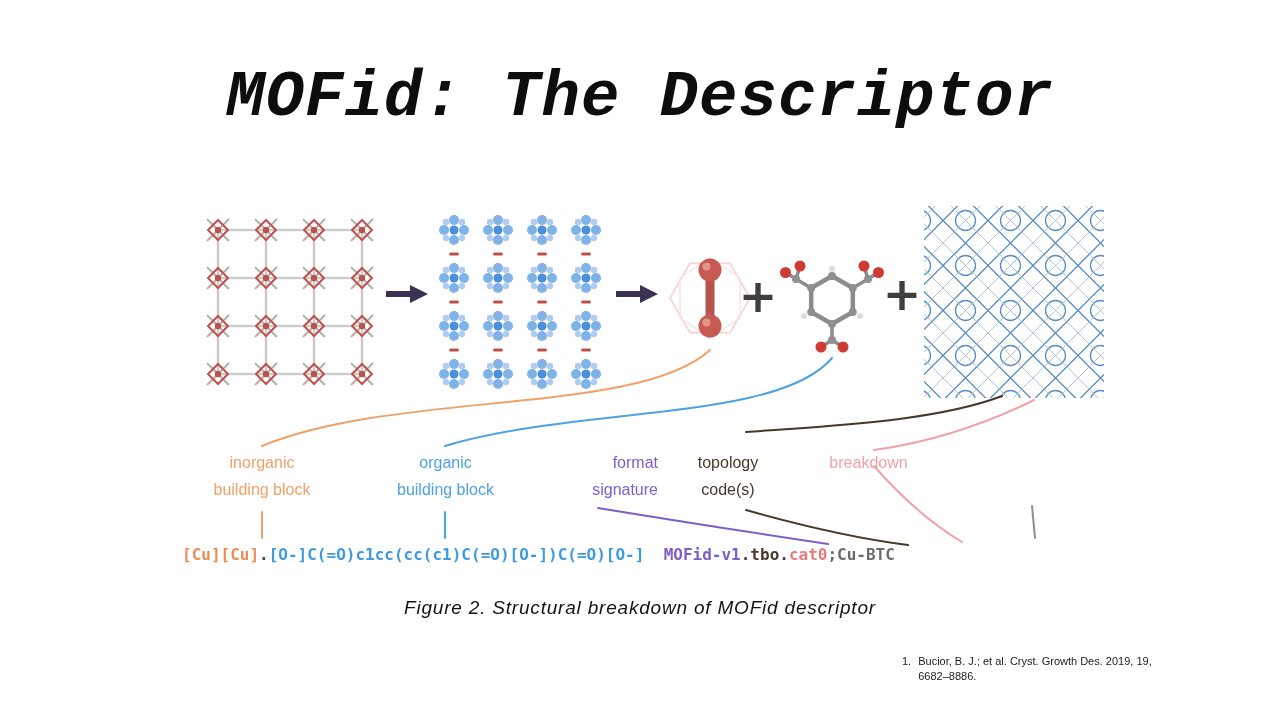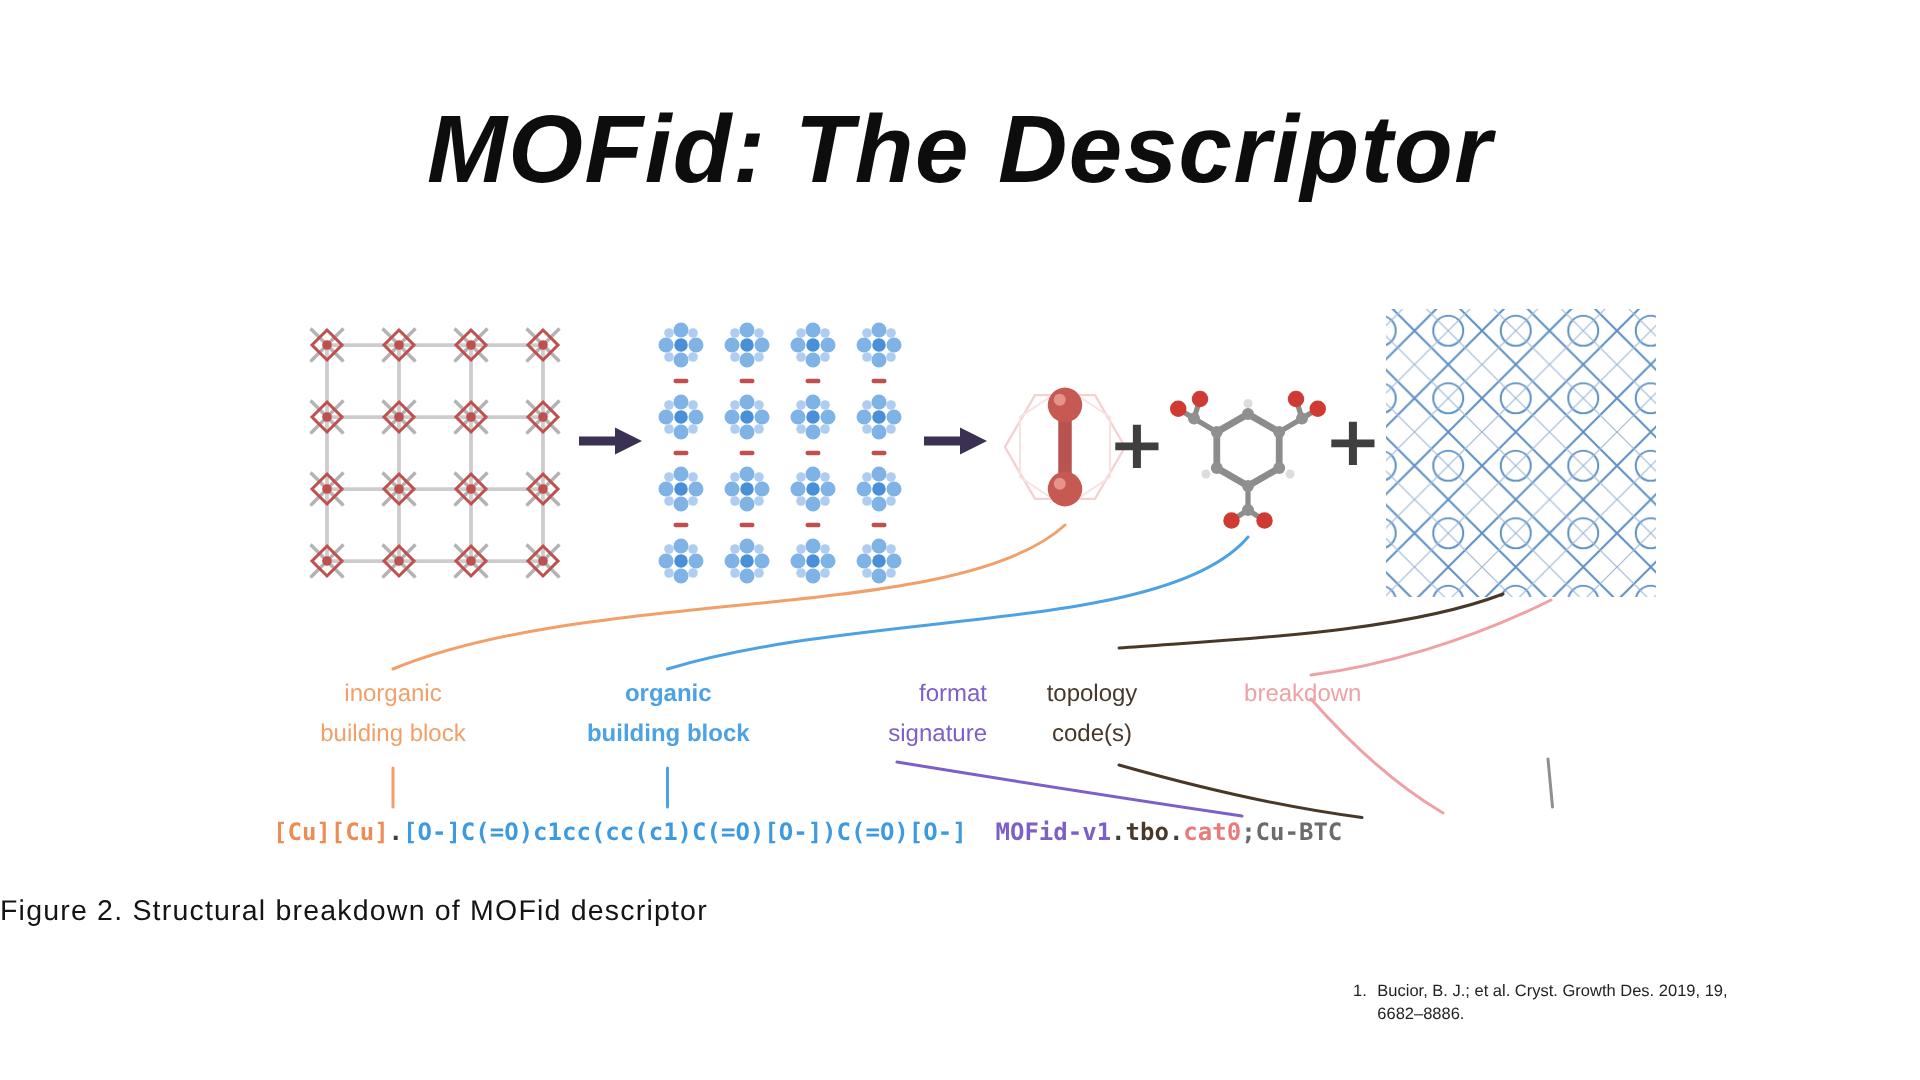--- a/index.html
+++ b/index.html
@@ -10,7 +10,7 @@
   .title {
     position:absolute; top:62px; left:0; width:100%;
     text-align:center;
-    font-family:Liberation Sans, sans-serif; font-style:italic; font-weight:bold;
+    font-family:Liberation Mono, monospace; font-style:italic; font-weight:bold;
     font-size:64px; color:#0d0d0d; letter-spacing:1px;
   }
 

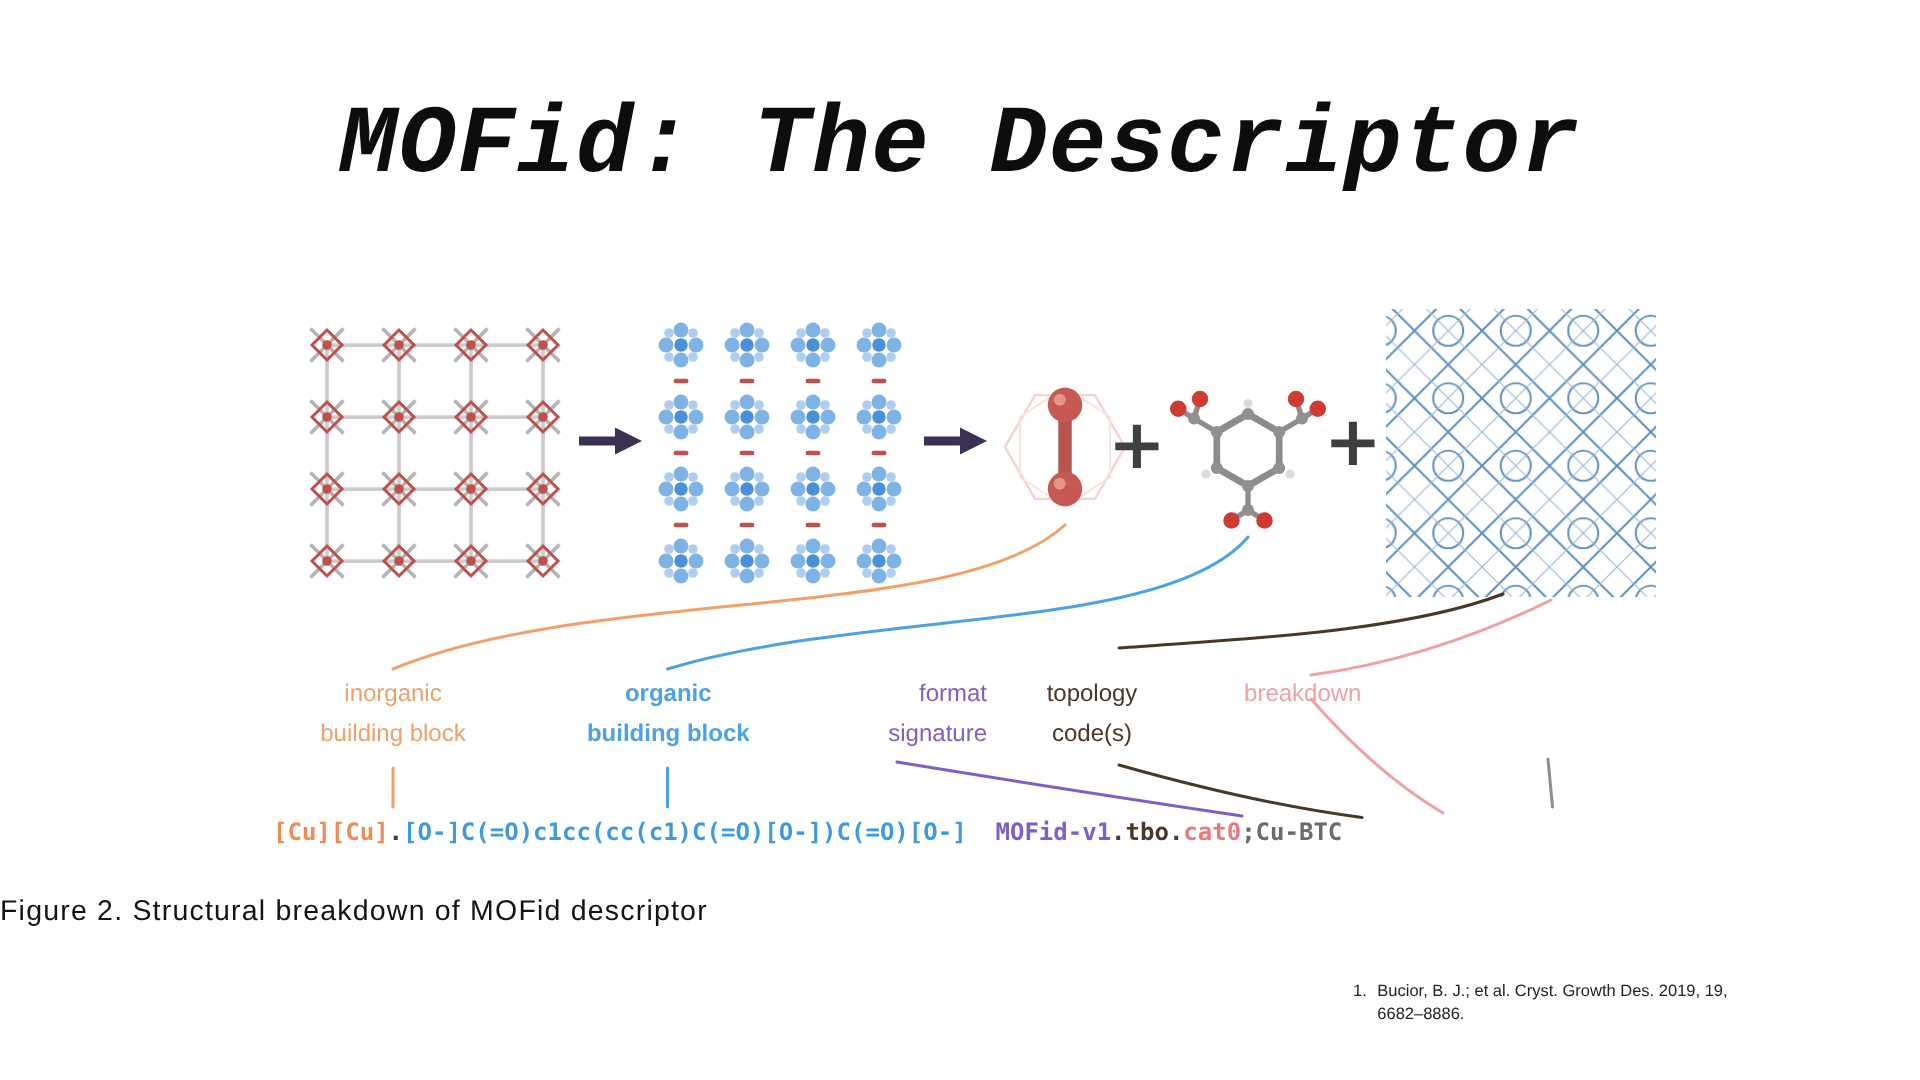--- a/index.html
+++ b/index.html
@@ -208,7 +208,7 @@
 
   <div class="dlabel lab-inorganic" style="color: rgb(241, 160, 106);">inorganic
 building block</div>
-  <div class="dlabel lab-organic" style="color: rgb(77, 162, 228); font-weight: bold;">organic
+  <div class="dlabel lab-organic" style="color: rgb(77, 162, 228);">organic
 building block</div>
   <div class="dlabel lab-format" style="color: rgb(125, 95, 200);">format
 signature</div>

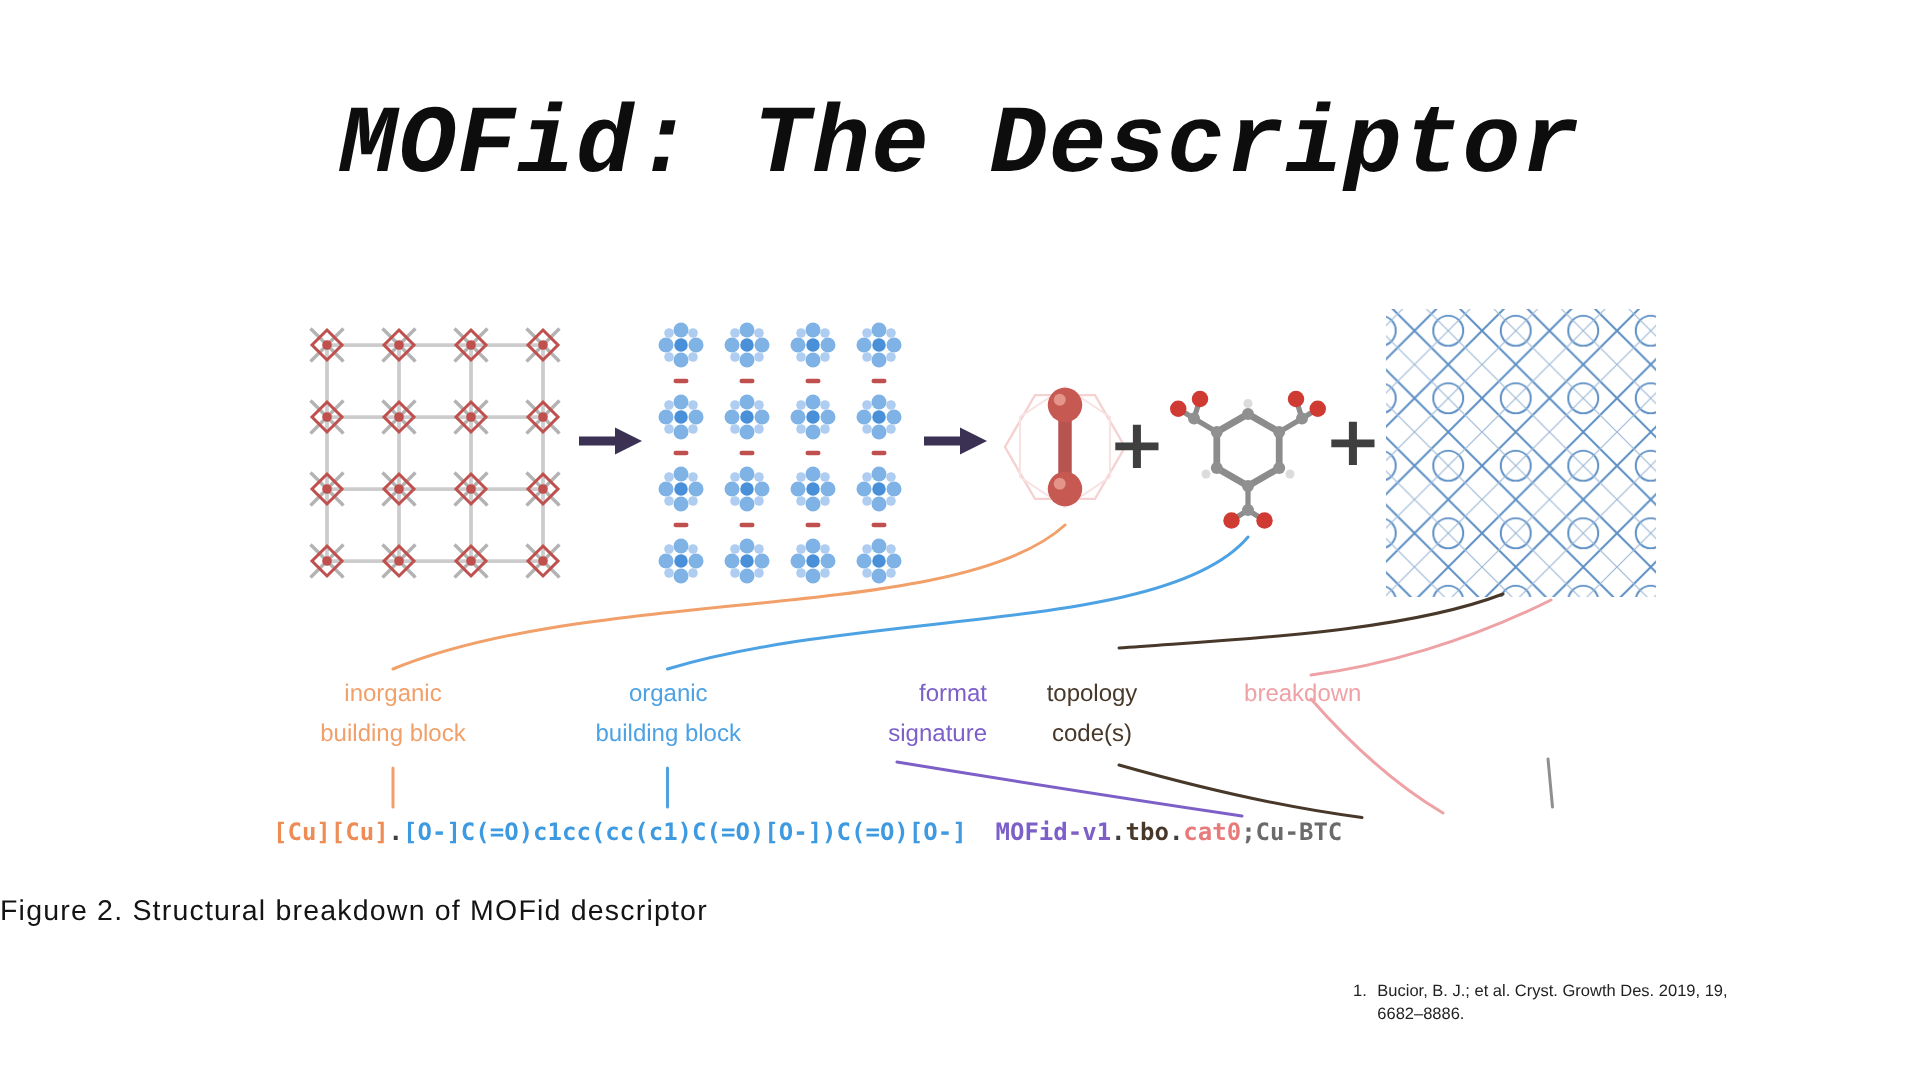--- a/index.html
+++ b/index.html
@@ -36,7 +36,7 @@
 
   .caption {
     position:absolute; top:597px; left:0; width:100%;
-    text-align:left; font-size:19px; color:#141414; letter-spacing:0.8px;
+    text-align:center; font-size:19px; color:#141414; letter-spacing:0.8px;font-style:italic;
   }
 
   .reference {

